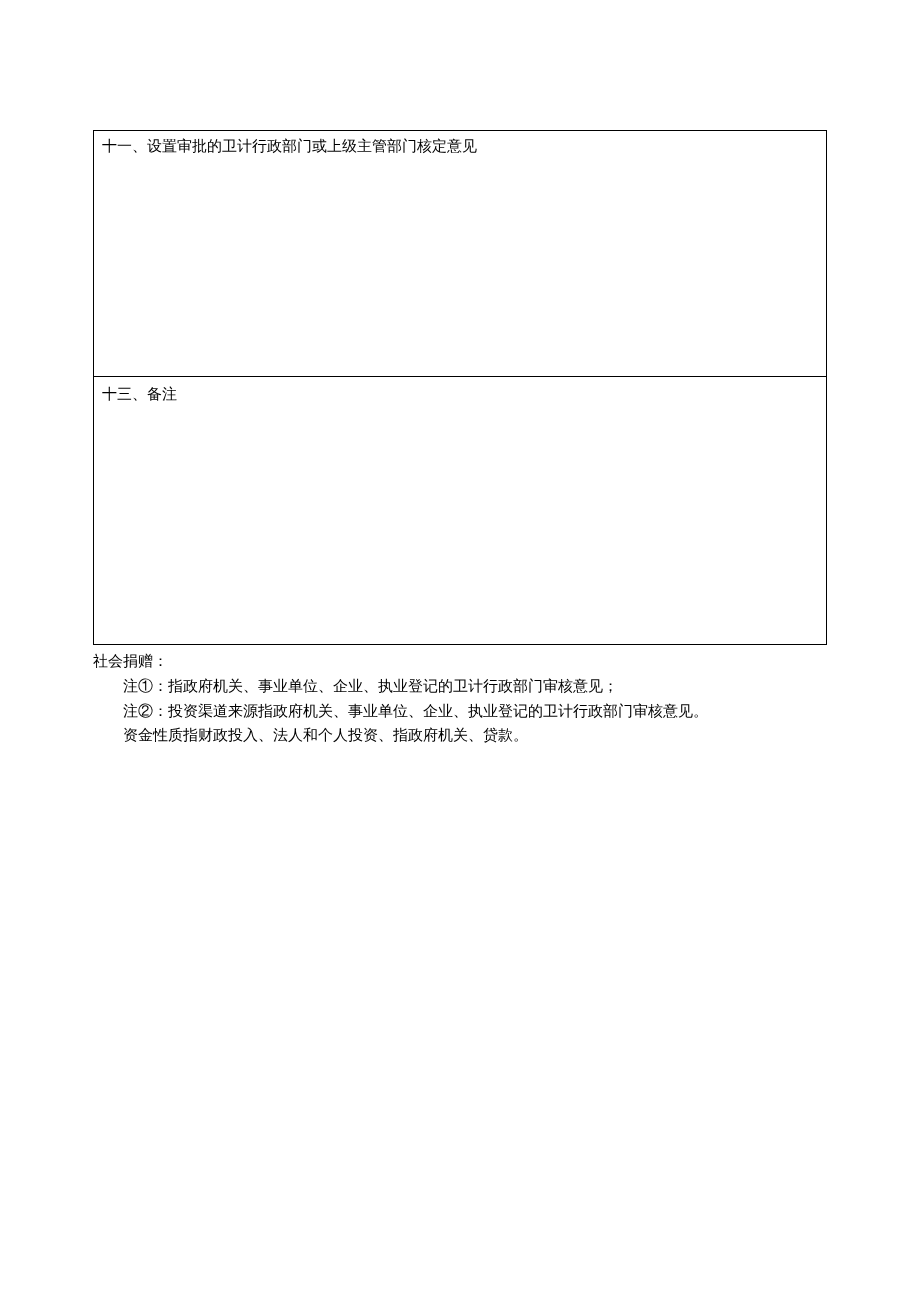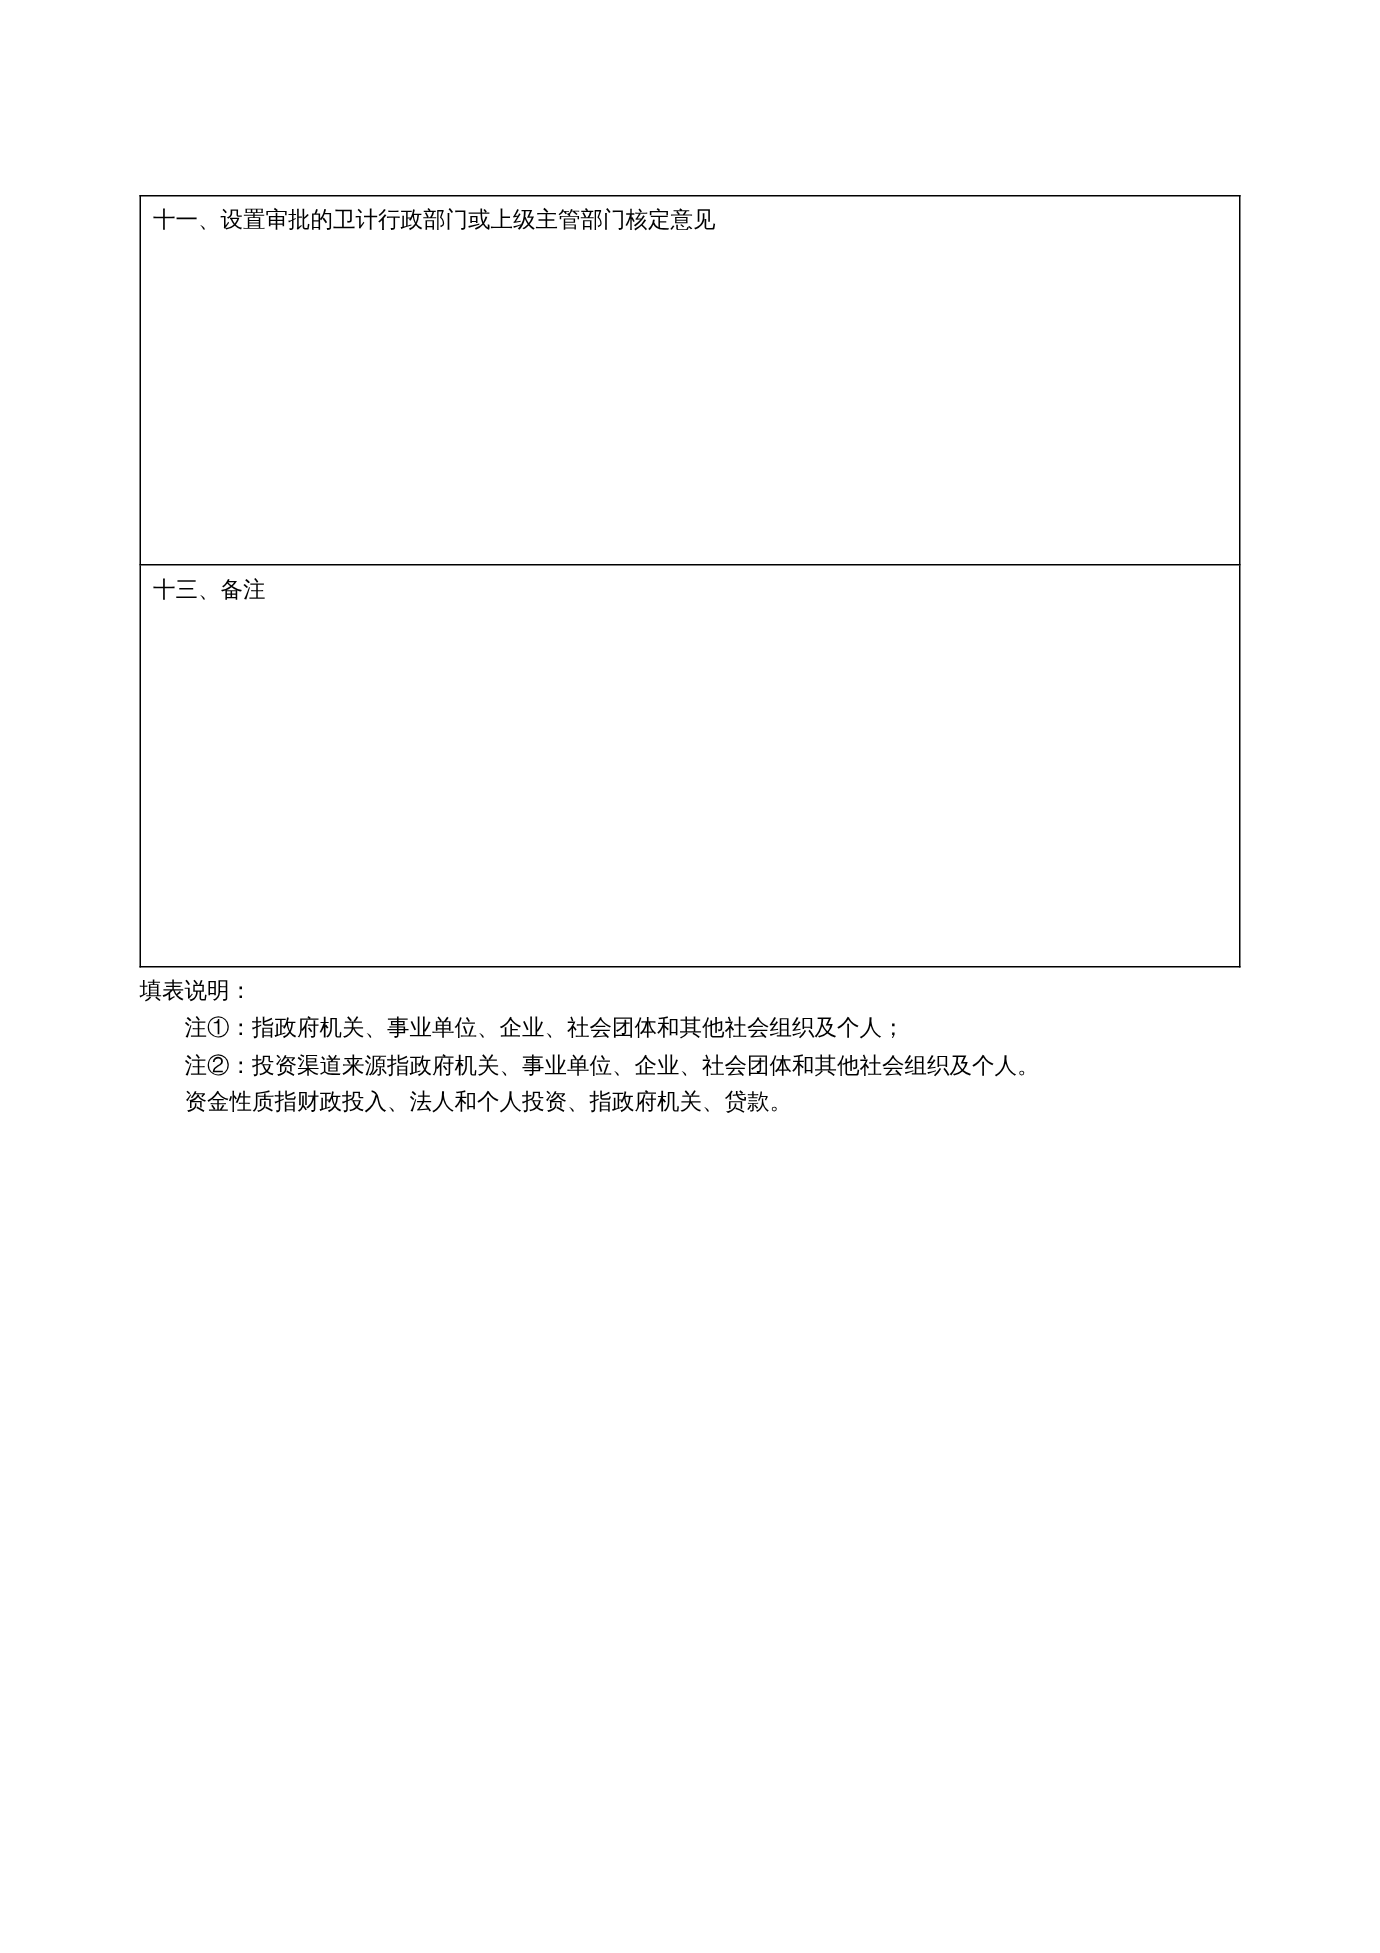--- a/index.html
+++ b/index.html
@@ -64,7 +64,7 @@
   </table>
 
 <div class="notes">
-  <div>填表说明：</div>
+  <div>社会捐赠：</div>
   <div class="notes-indent">注①：指政府机关、事业单位、企业、社会团体和其他社会组织及个人；</div>
   <div class="notes-indent">注②：投资渠道来源指政府机关、事业单位、企业、社会团体和其他社会组织及个人。</div>
   <div class="notes-indent">资金性质指财政投入、法人和个人投资、指政府机关、贷款。</div>

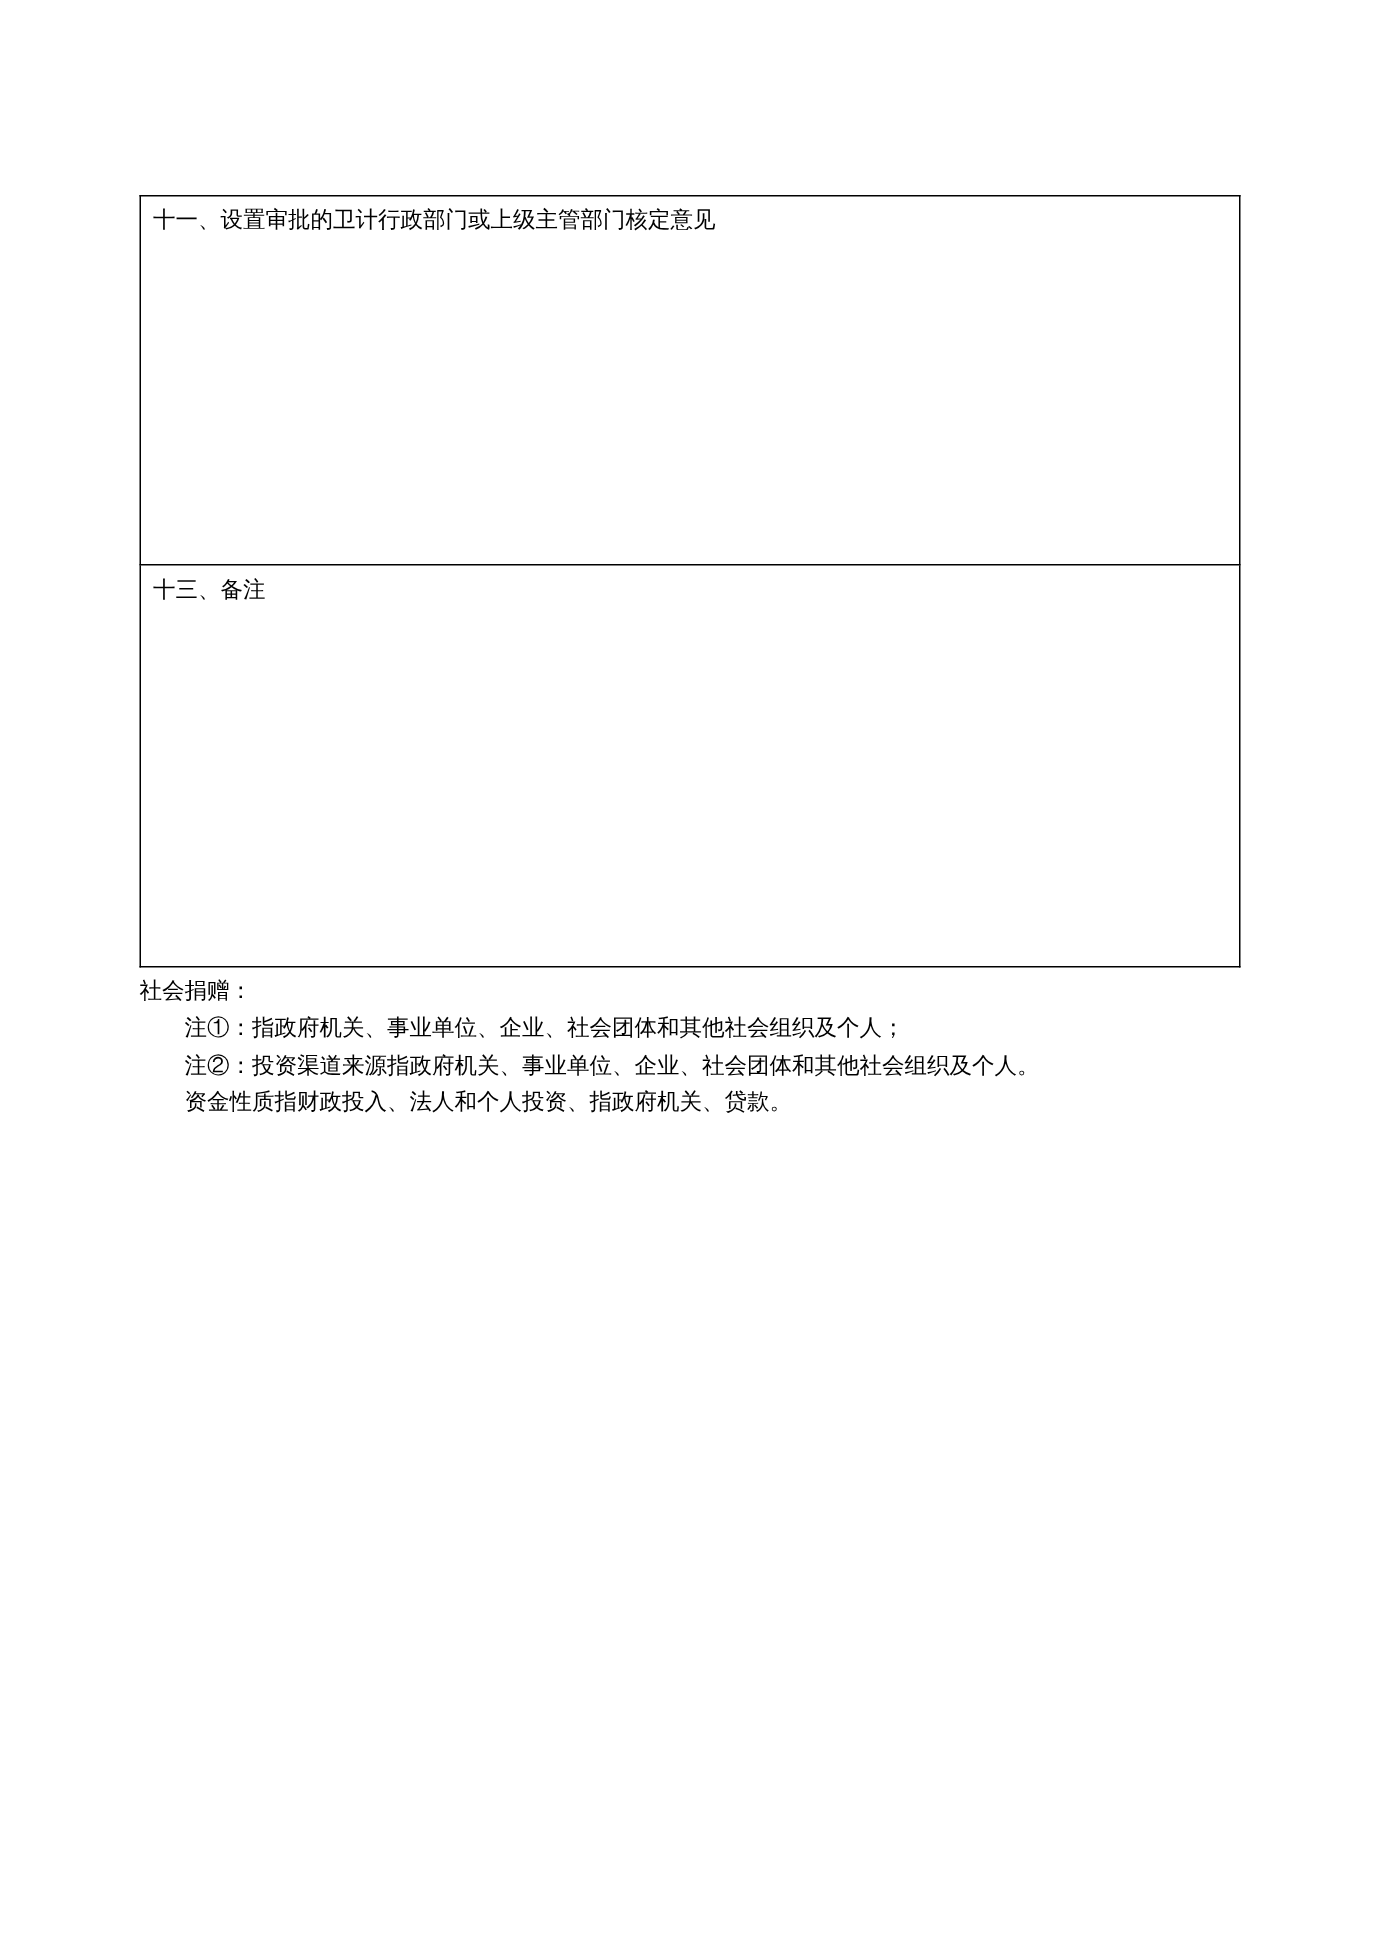--- a/index.html
+++ b/index.html
@@ -65,7 +65,7 @@
 
 <div class="notes">
   <div>社会捐赠：</div>
-  <div class="notes-indent">注①：指政府机关、事业单位、企业、社会团体和其他社会组织及个人；</div>
+  <div class="notes-indent">注①：指政府机关、事业单位、企业、执业登记的卫计行政部门审核意见；</div>
   <div class="notes-indent">注②：投资渠道来源指政府机关、事业单位、企业、社会团体和其他社会组织及个人。</div>
   <div class="notes-indent">资金性质指财政投入、法人和个人投资、指政府机关、贷款。</div>
 </div>

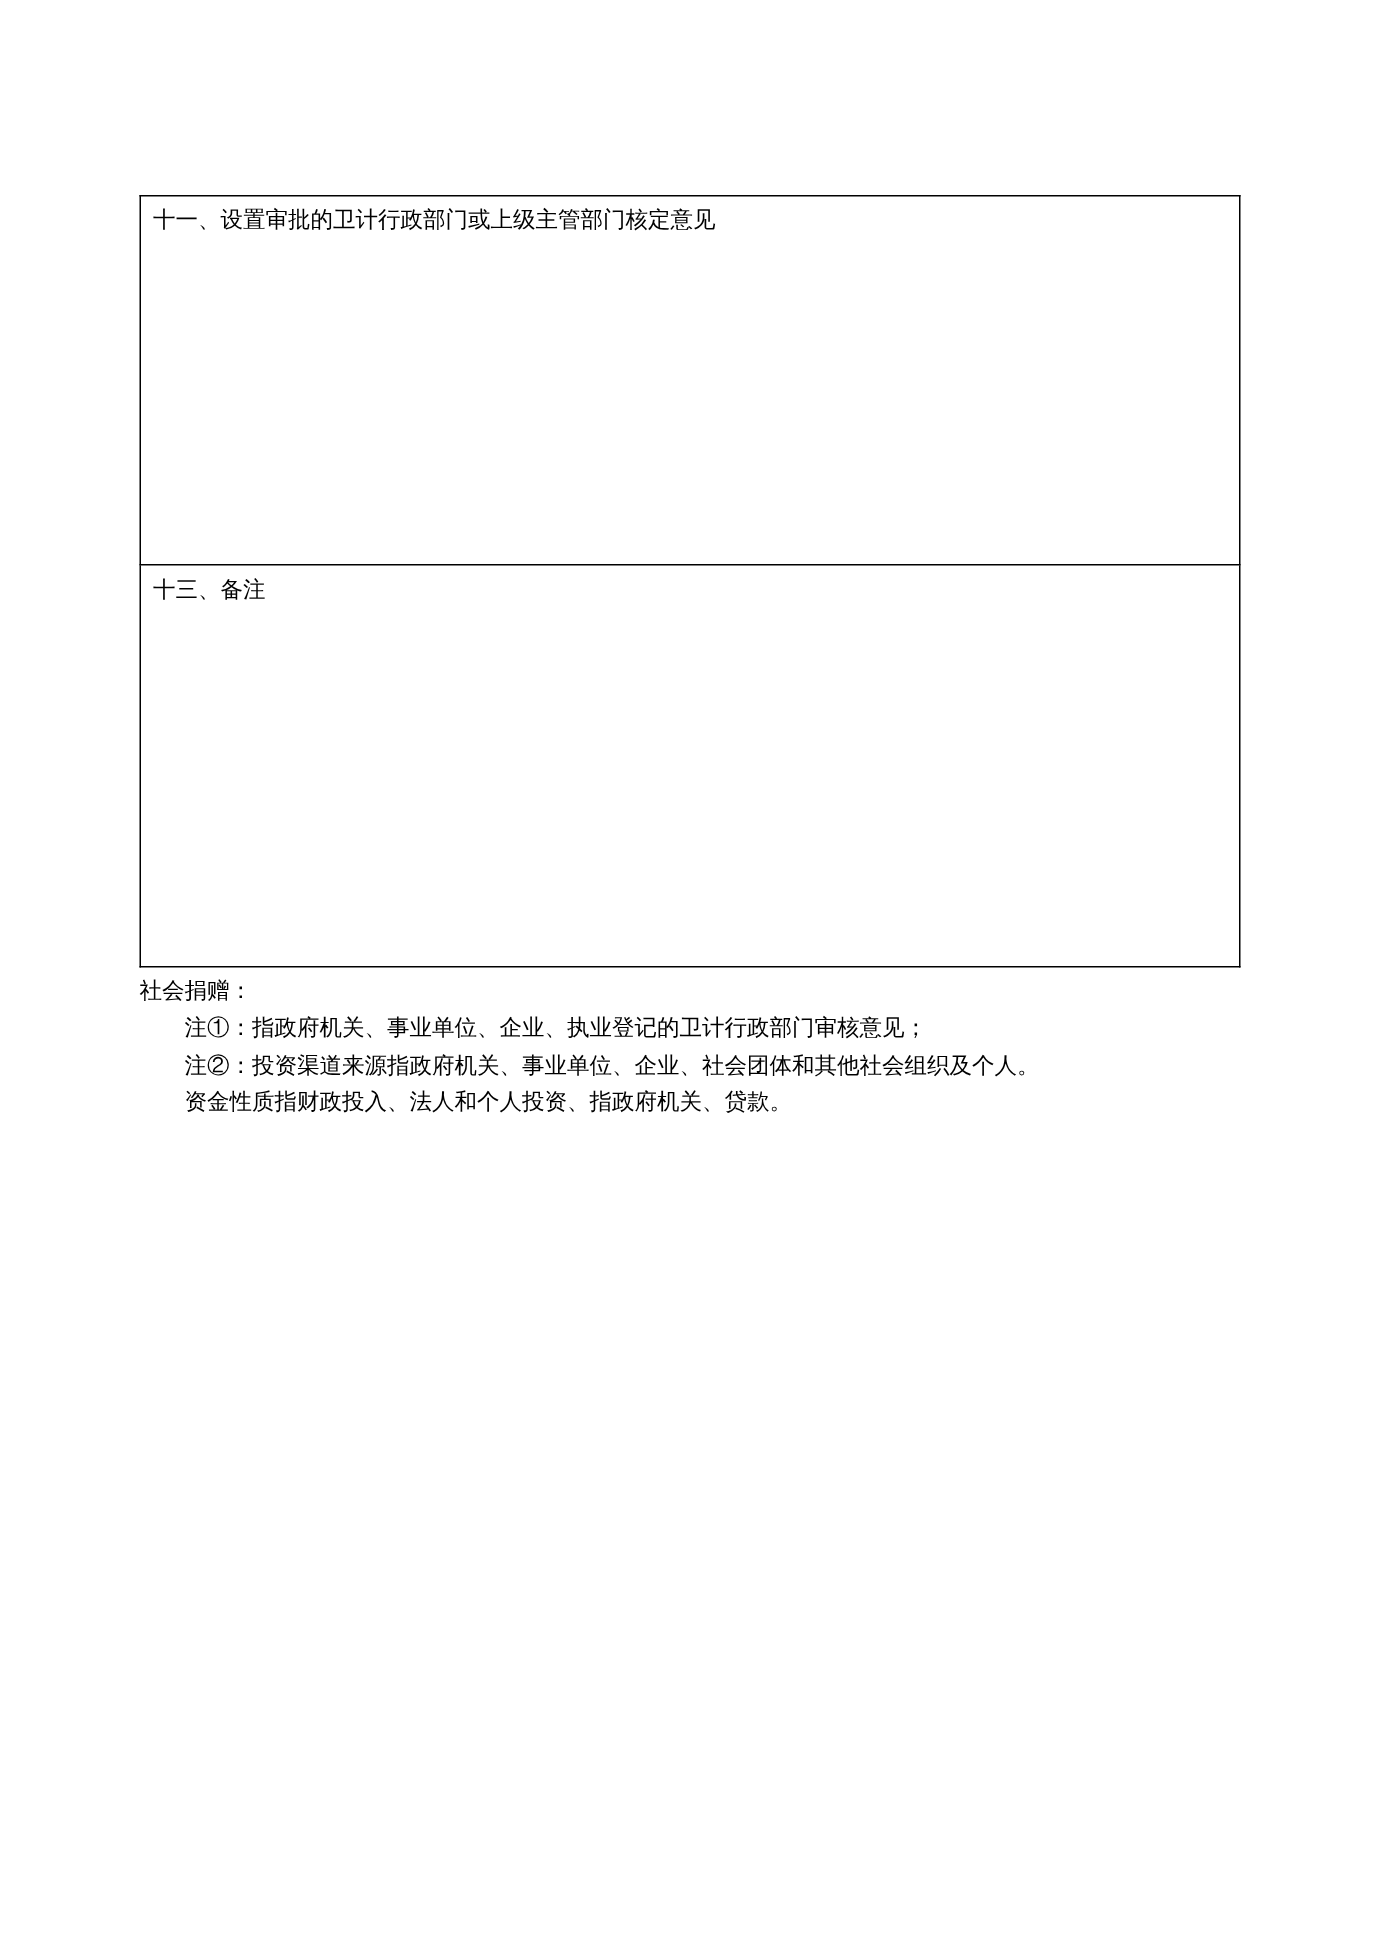--- a/index.html
+++ b/index.html
@@ -66,7 +66,7 @@
 <div class="notes">
   <div>社会捐赠：</div>
   <div class="notes-indent">注①：指政府机关、事业单位、企业、执业登记的卫计行政部门审核意见；</div>
-  <div class="notes-indent">注②：投资渠道来源指政府机关、事业单位、企业、社会团体和其他社会组织及个人。</div>
+  <div class="notes-indent">注②：投资渠道来源指政府机关、事业单位、企业、执业登记的卫计行政部门审核意见。</div>
   <div class="notes-indent">资金性质指财政投入、法人和个人投资、指政府机关、贷款。</div>
 </div>
 

